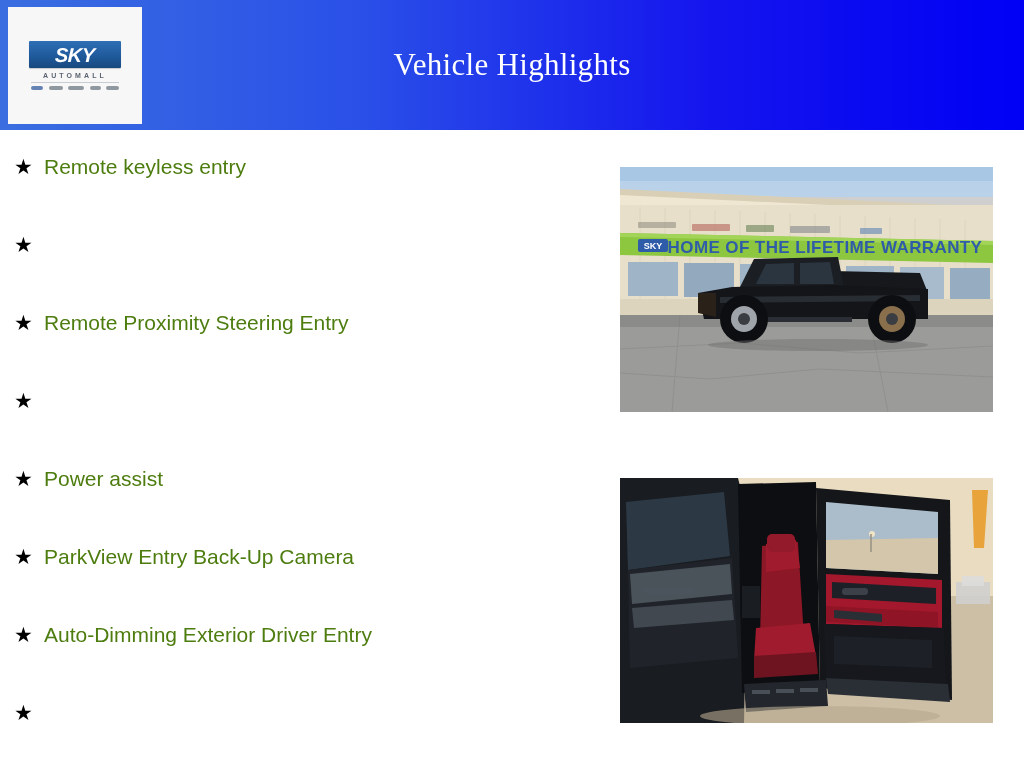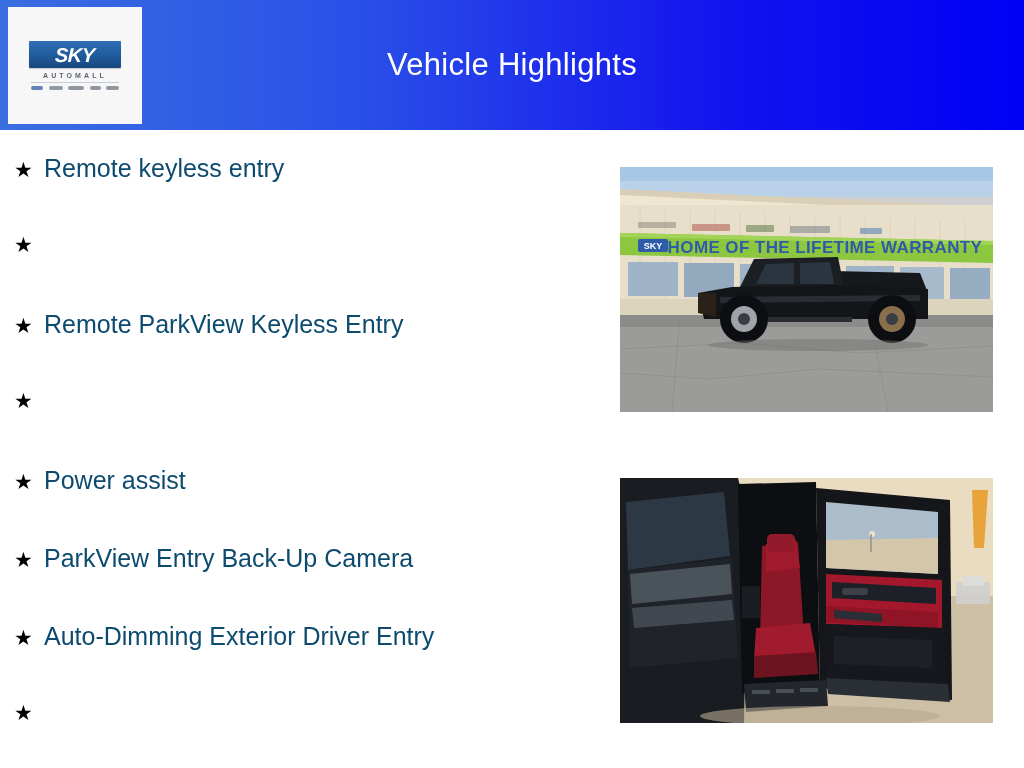--- a/index.html
+++ b/index.html
@@ -39,6 +39,7 @@
     font-weight: 400;
     letter-spacing: 0.3px;
     white-space: nowrap;
+    font-family: Liberation Serif, serif;
   }
 
   

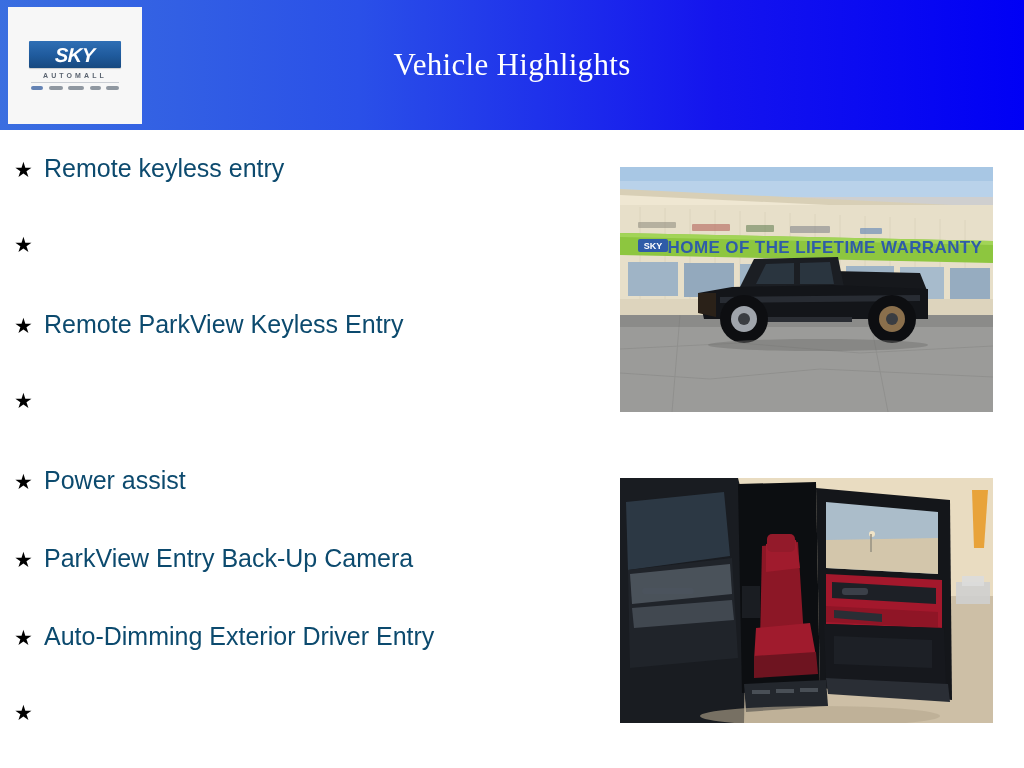--- a/index.html
+++ b/index.html
@@ -146,8 +146,8 @@
     line-height: 1;
   }
   .feature-label {
-    color: #0c4a6e;
-    font-size: 25px;
+    color: #4d7c0f;
+    font-size: 21px;
     line-height: 1;
     white-space: nowrap;
   }

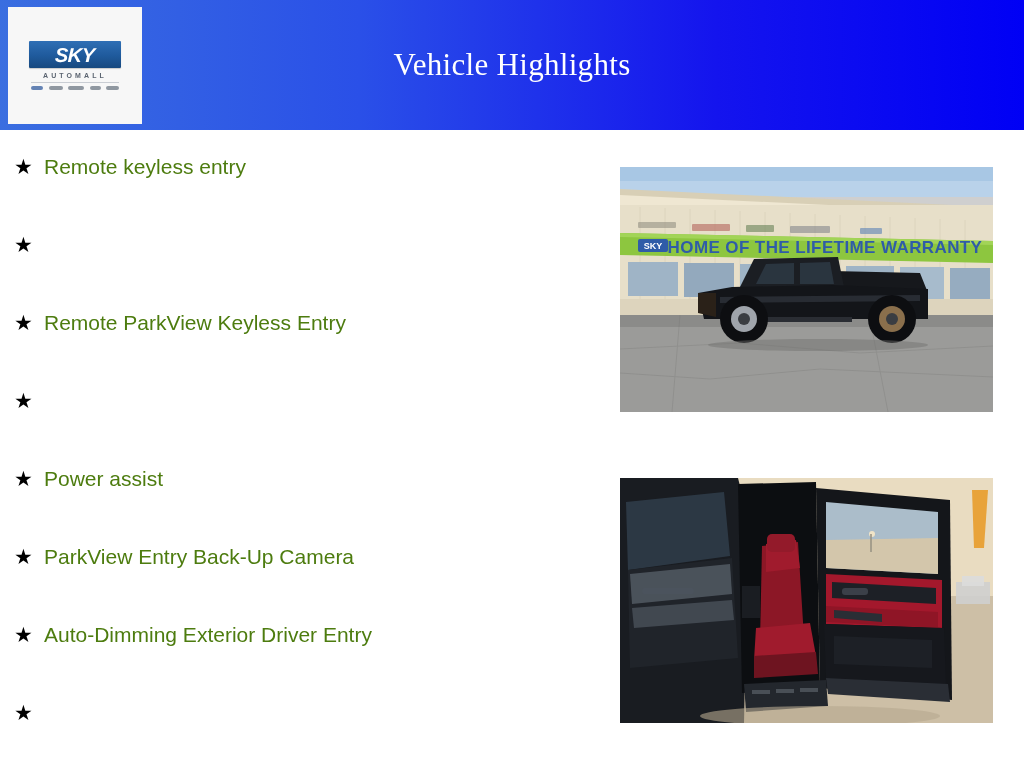--- a/index.html
+++ b/index.html
@@ -208,7 +208,7 @@
     </div>
     <div class="feature-item">
       <span class="bullet-star">★</span>
-      <span class="feature-label">Remote ParkView Keyless Entry</span>
+      <span class="feature-label">Remote Proximity Steering Entry</span>
     </div>
     <div class="feature-item">
       <span class="bullet-star">★</span>

